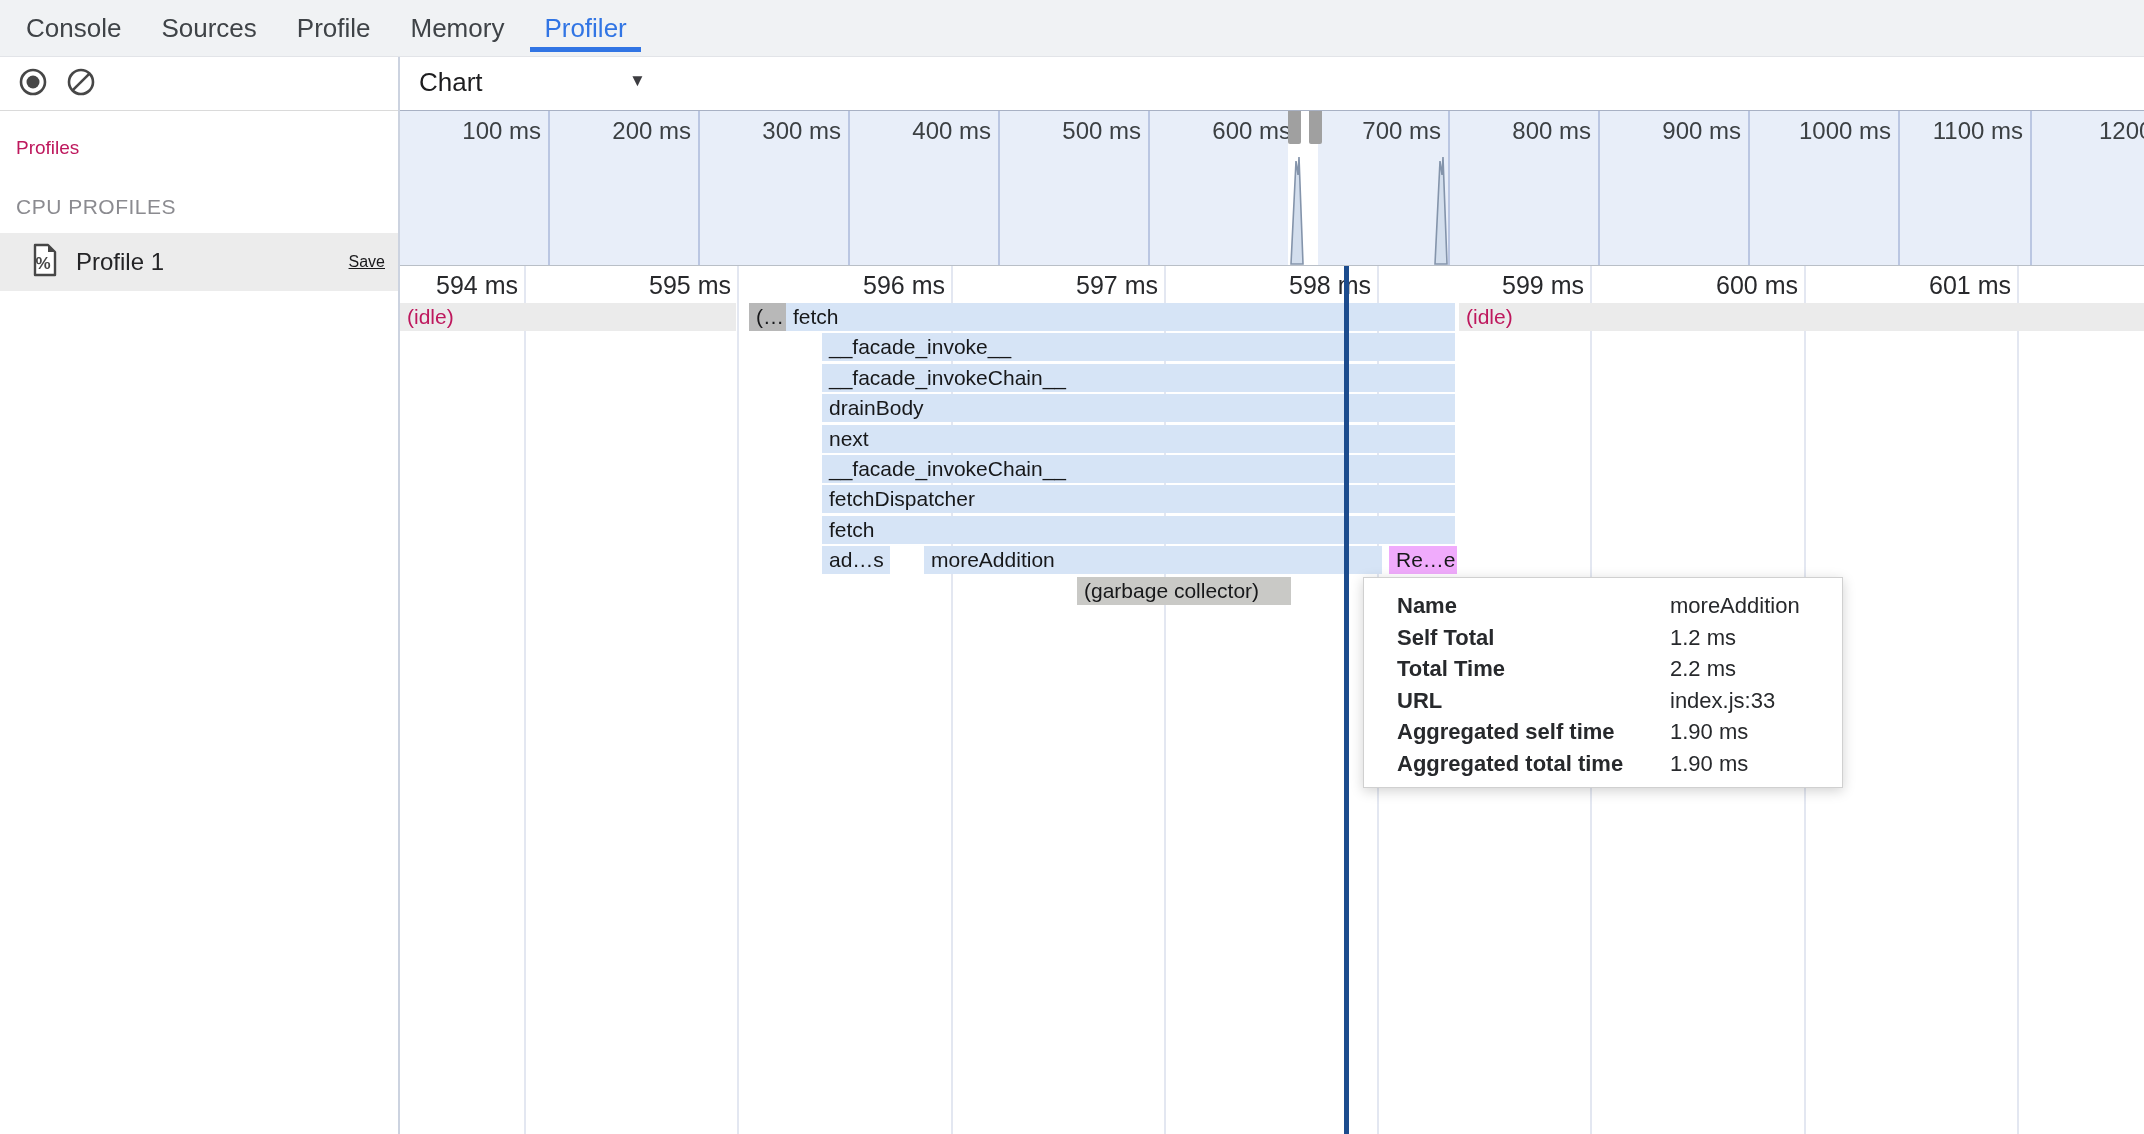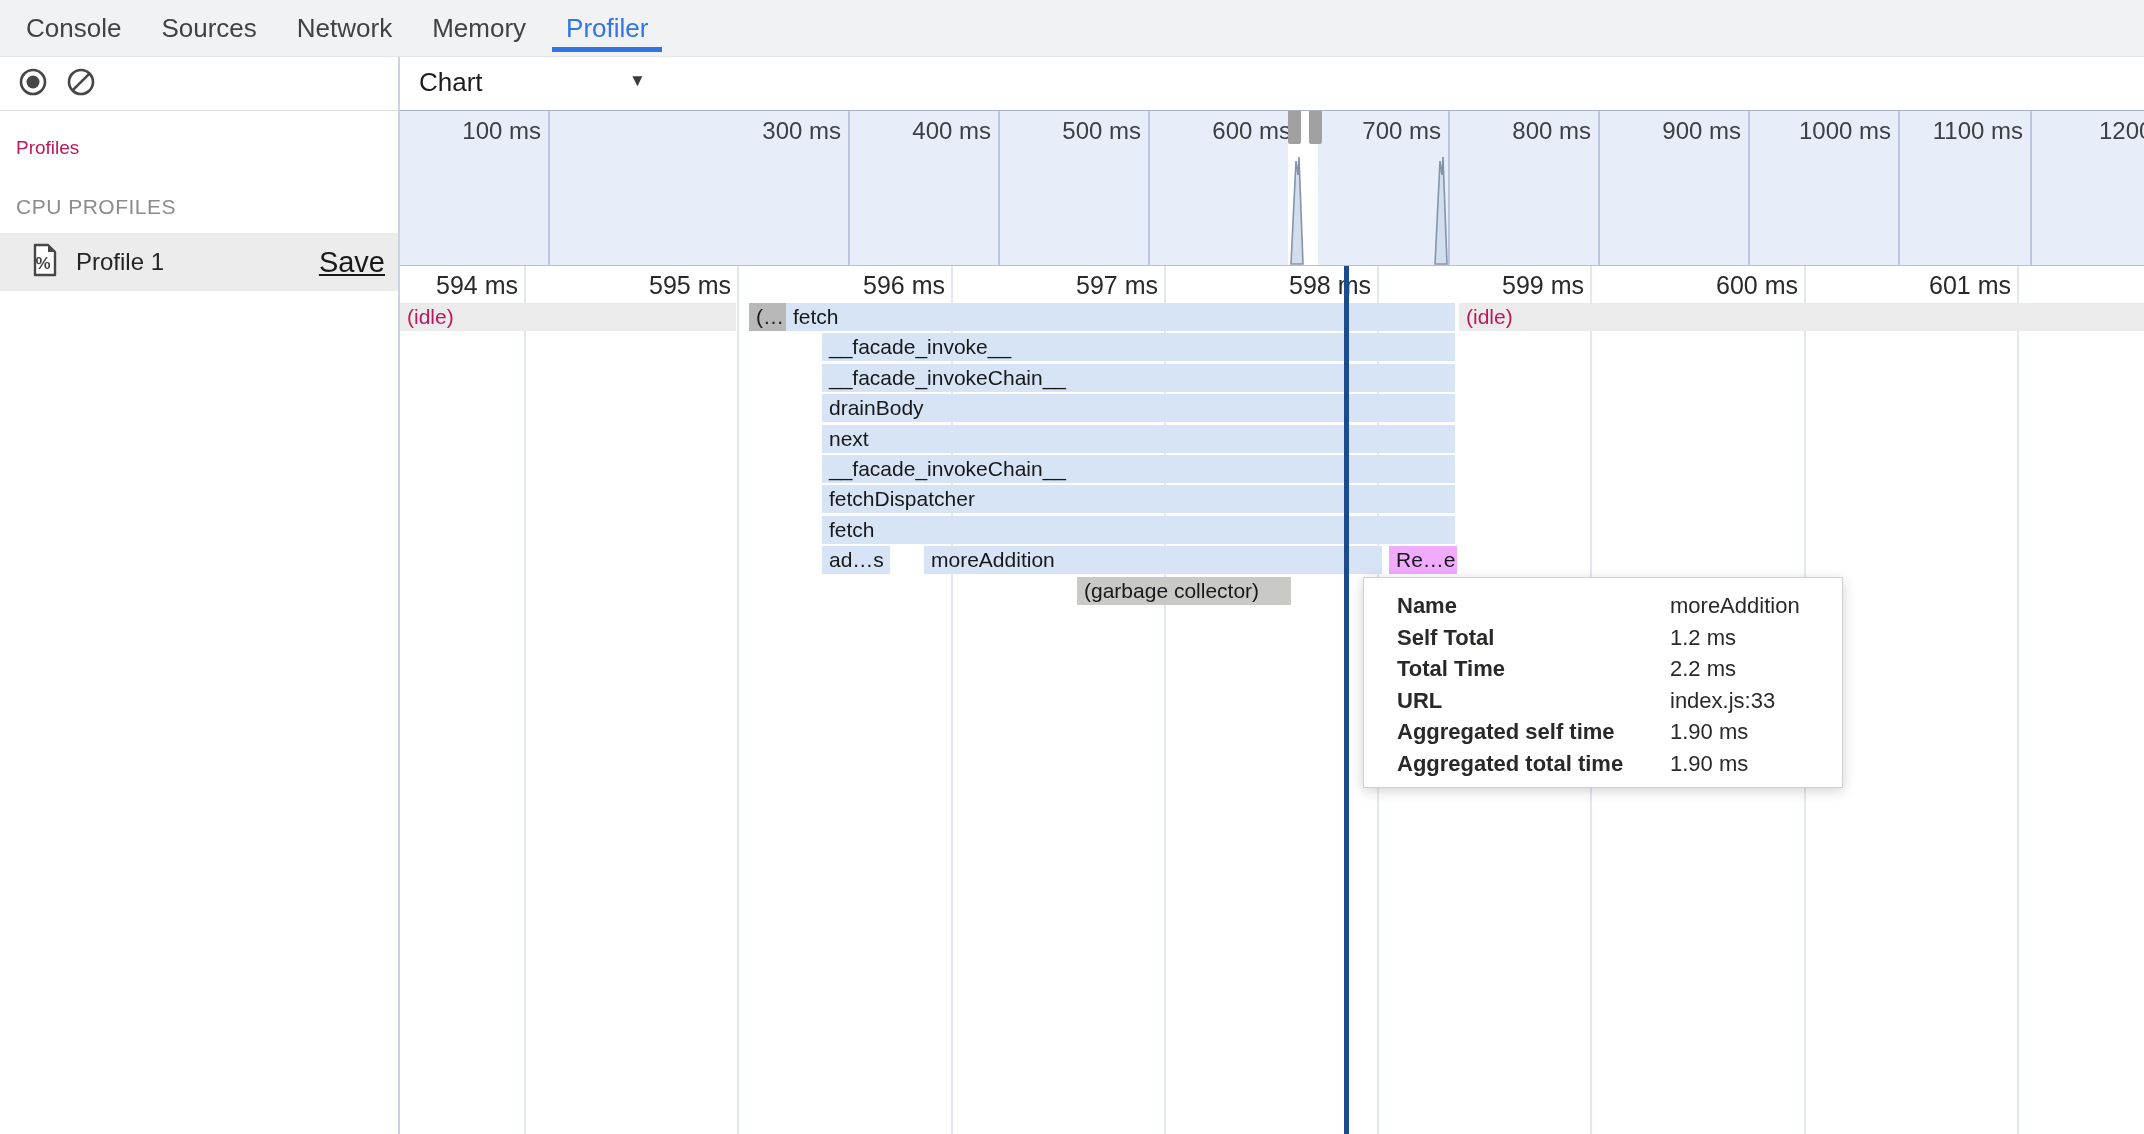--- a/index.html
+++ b/index.html
@@ -74,7 +74,7 @@
 <div class="tabbar">
     <div class="tab">Console</div>
     <div class="tab">Sources</div>
-    <div class="tab">Network</div>
+    <div class="tab">Profile</div>
     <div class="tab">Memory</div>
     <div class="tab active">Profiler</div>
   </div>

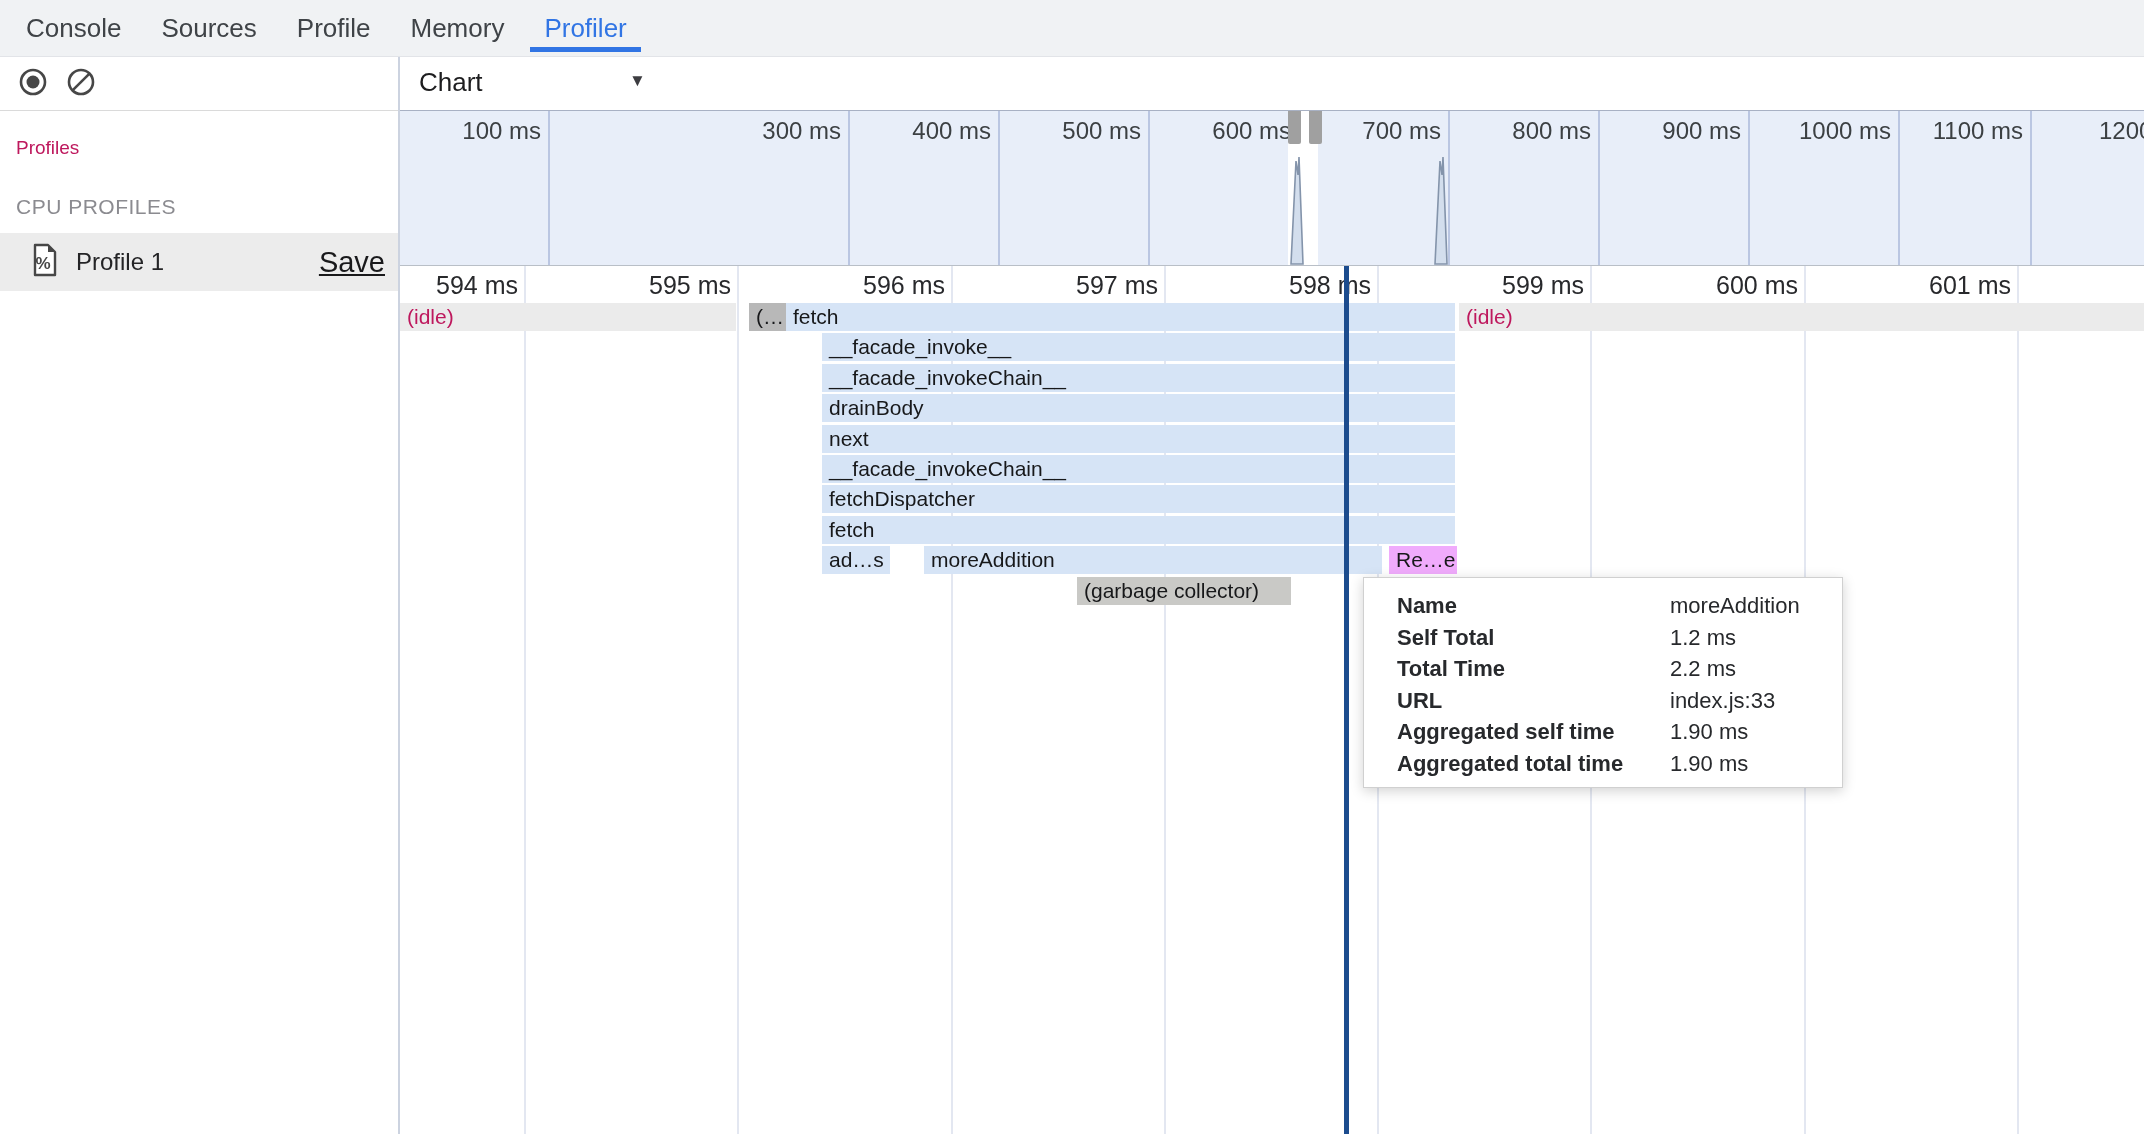--- a/index.html
+++ b/index.html
@@ -126,6 +126,9 @@
     <div class="overview" id="overview">
         <div class="ov-cell" style="left: 0px; width: 150px;">
           <span class="ov-label">100 ms</span>
+        </div>
+        <div class="ov-cell" style="left: 150px; width: 150px;">
+          <span class="ov-label">200 ms</span>
         </div>
         <div class="ov-cell" style="left: 300px; width: 150px;">
           <span class="ov-label">300 ms</span>

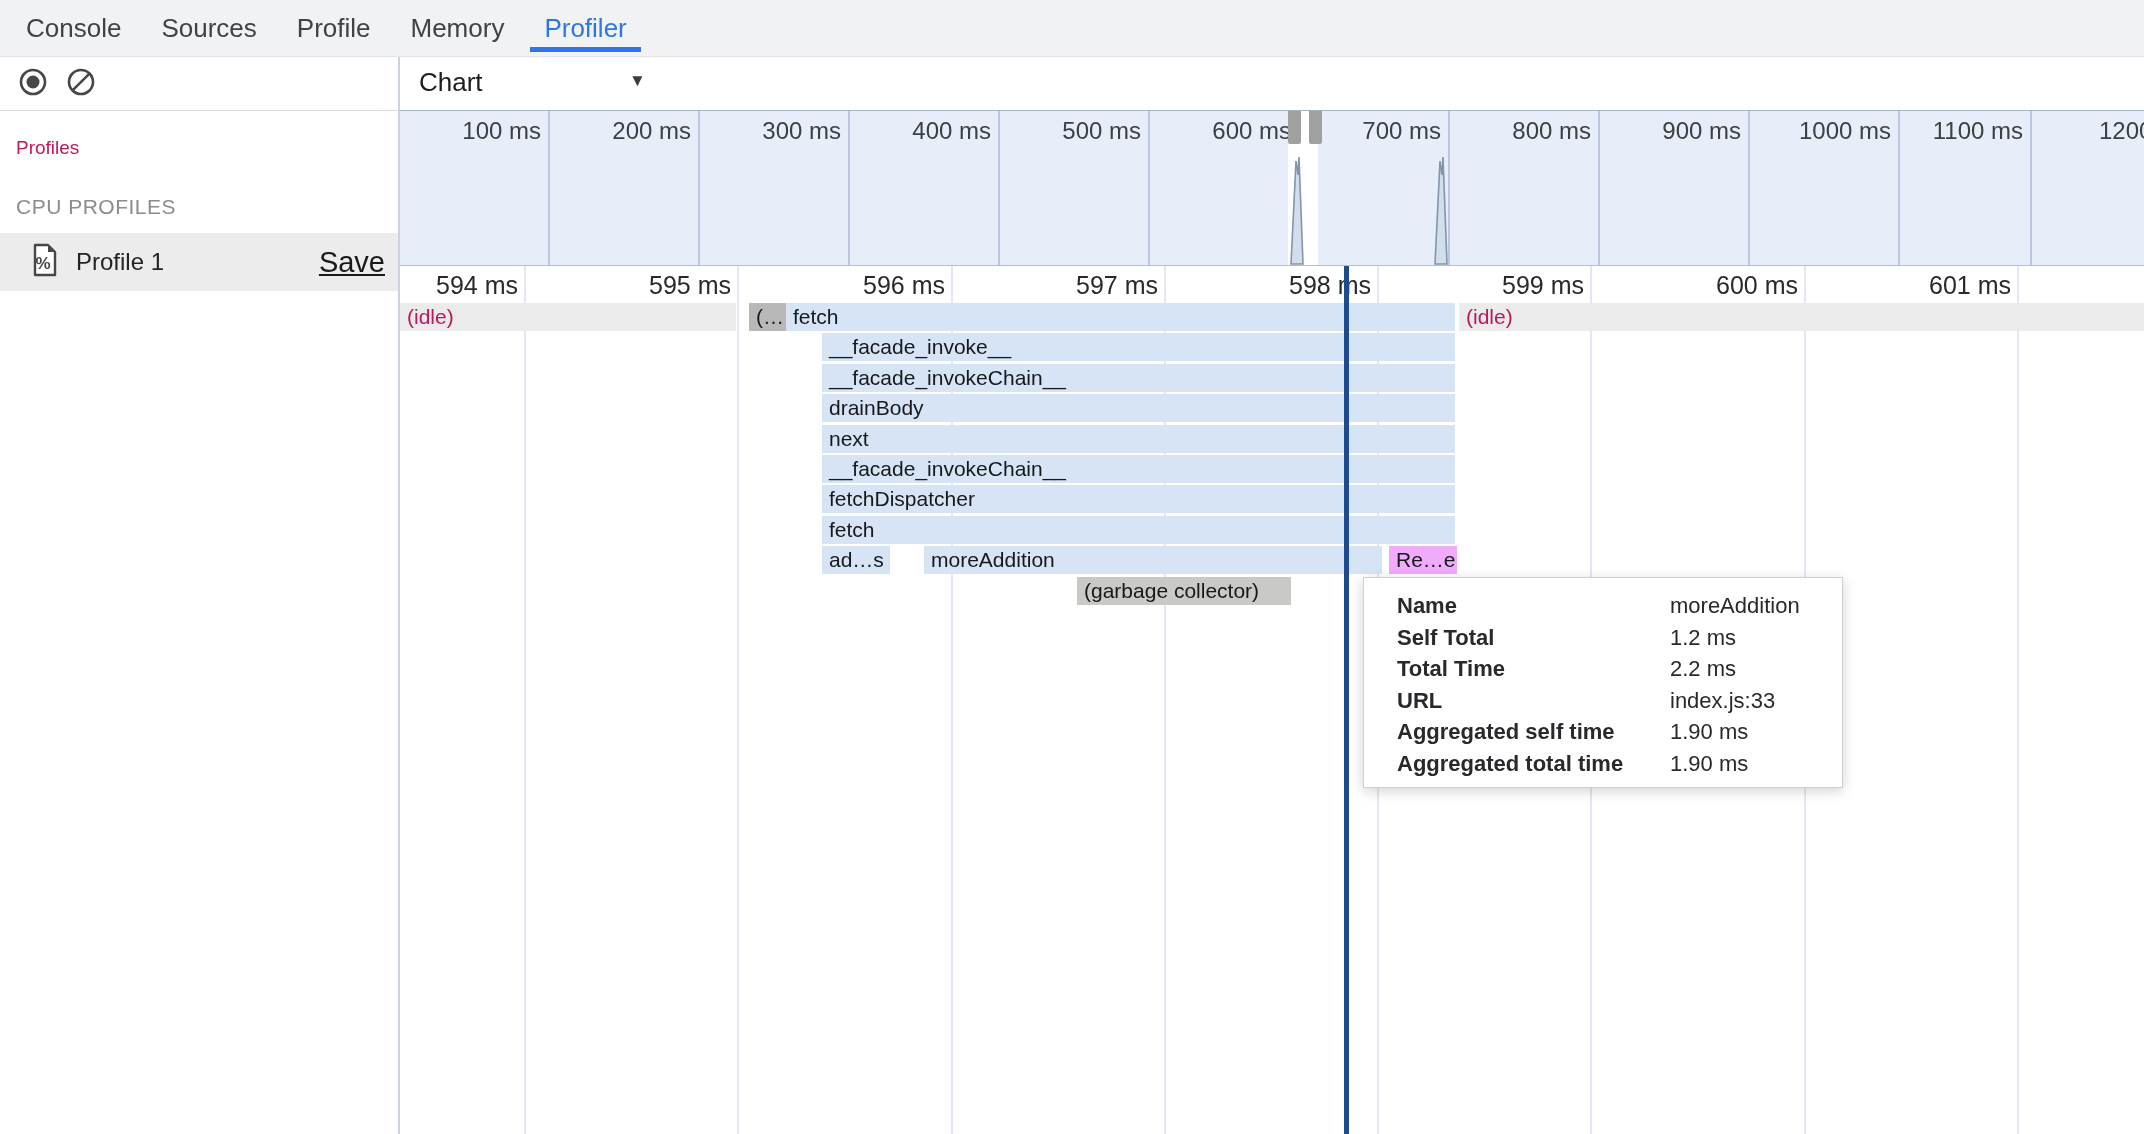--- a/index.html
+++ b/index.html
@@ -29,7 +29,7 @@
   .profile-row { position:relative; margin-top:14px; height:58px; background:#ececec;
     display:flex; align-items:center; padding-left:32px; }
   .profile-name { margin-left:18px; font-size:24px; color:#242426; }
-  .save-link { position:absolute; right:13px; font-size:29px; color:#19191b;
+  .save-link { position:absolute; right:13px; font-size:16px; color:#19191b;
     text-decoration:underline; cursor:pointer; }
 
   

